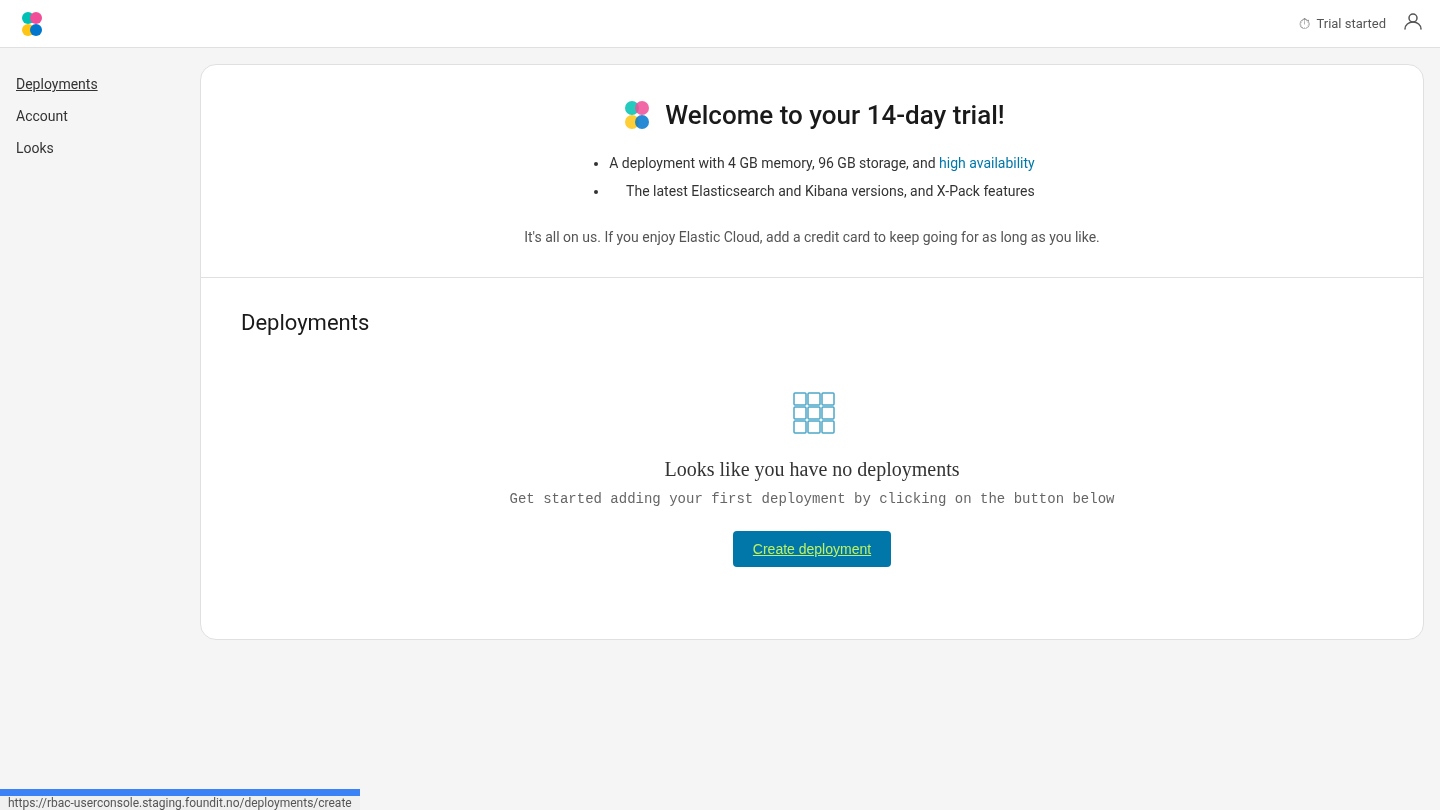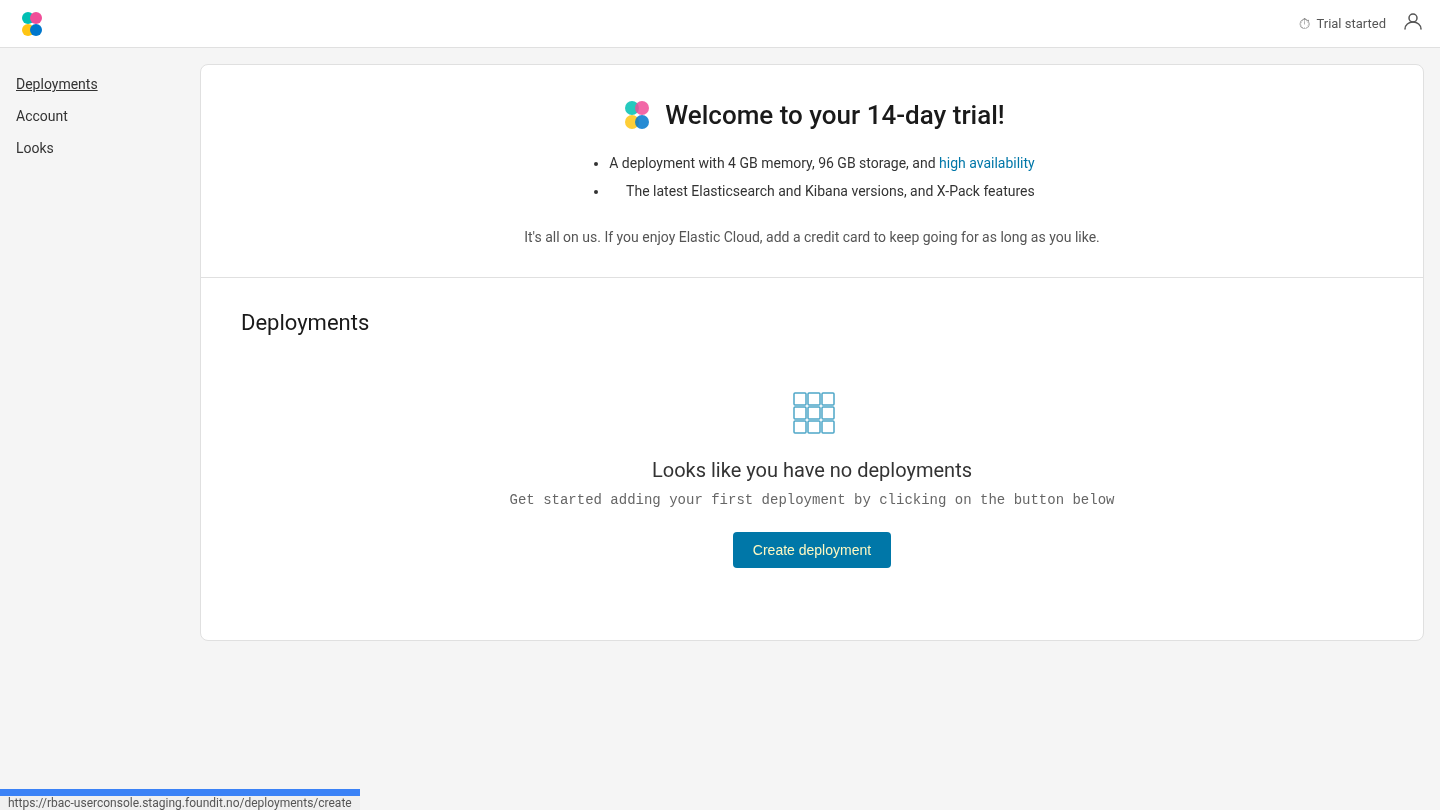--- a/index.html
+++ b/index.html
@@ -93,7 +93,7 @@
     .content-card {
       background: #fff;
       border: 1px solid #e0e0e0;
-      border-radius: 8px;
+      border-radius: 16px;
       min-height: 400px;
     }
 

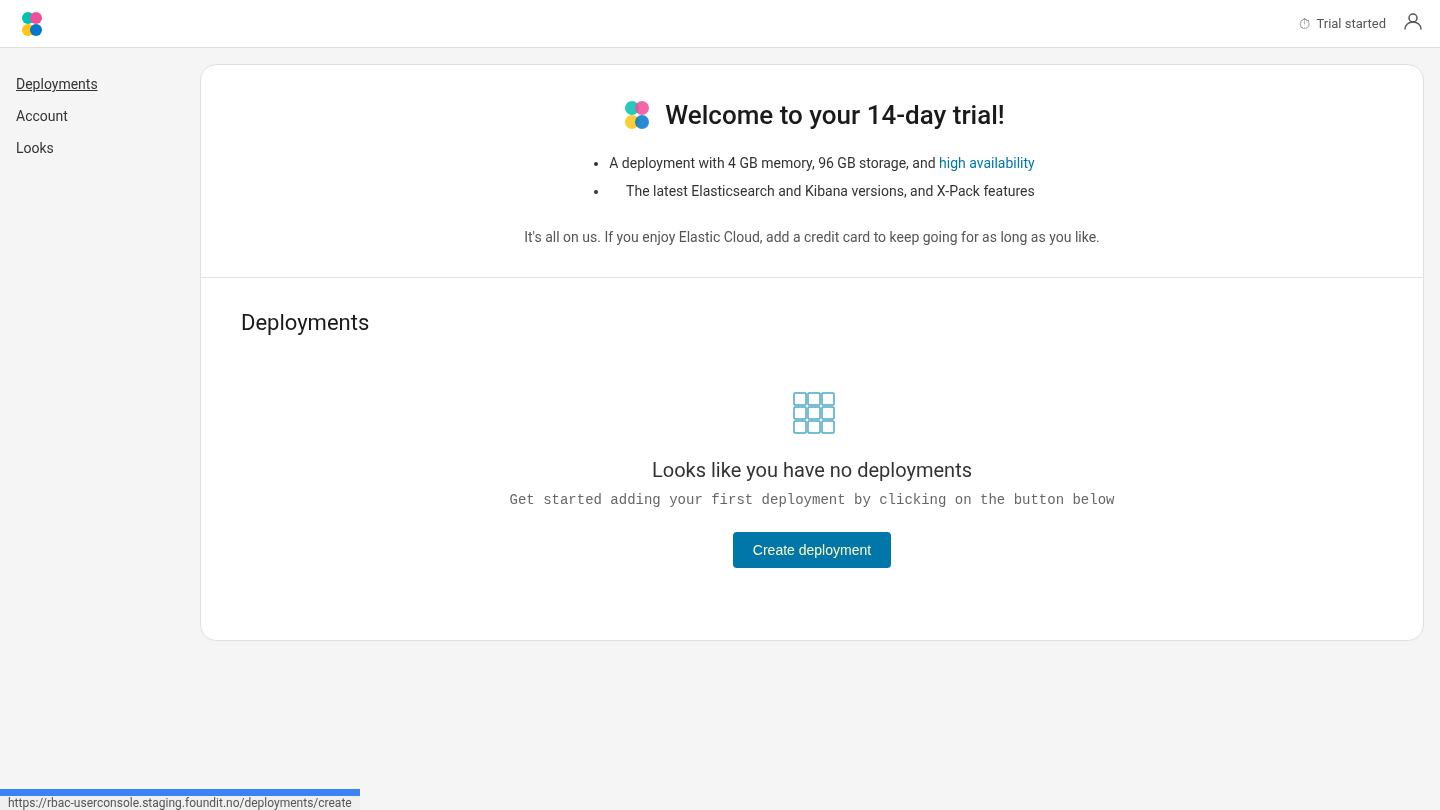--- a/index.html
+++ b/index.html
@@ -173,6 +173,7 @@
       color: #333;
       margin-bottom: 10px;
       font-weight: 400;
+      font-family: Liberation Serif, serif;
     }
     .empty-subtitle {
       color: #666;

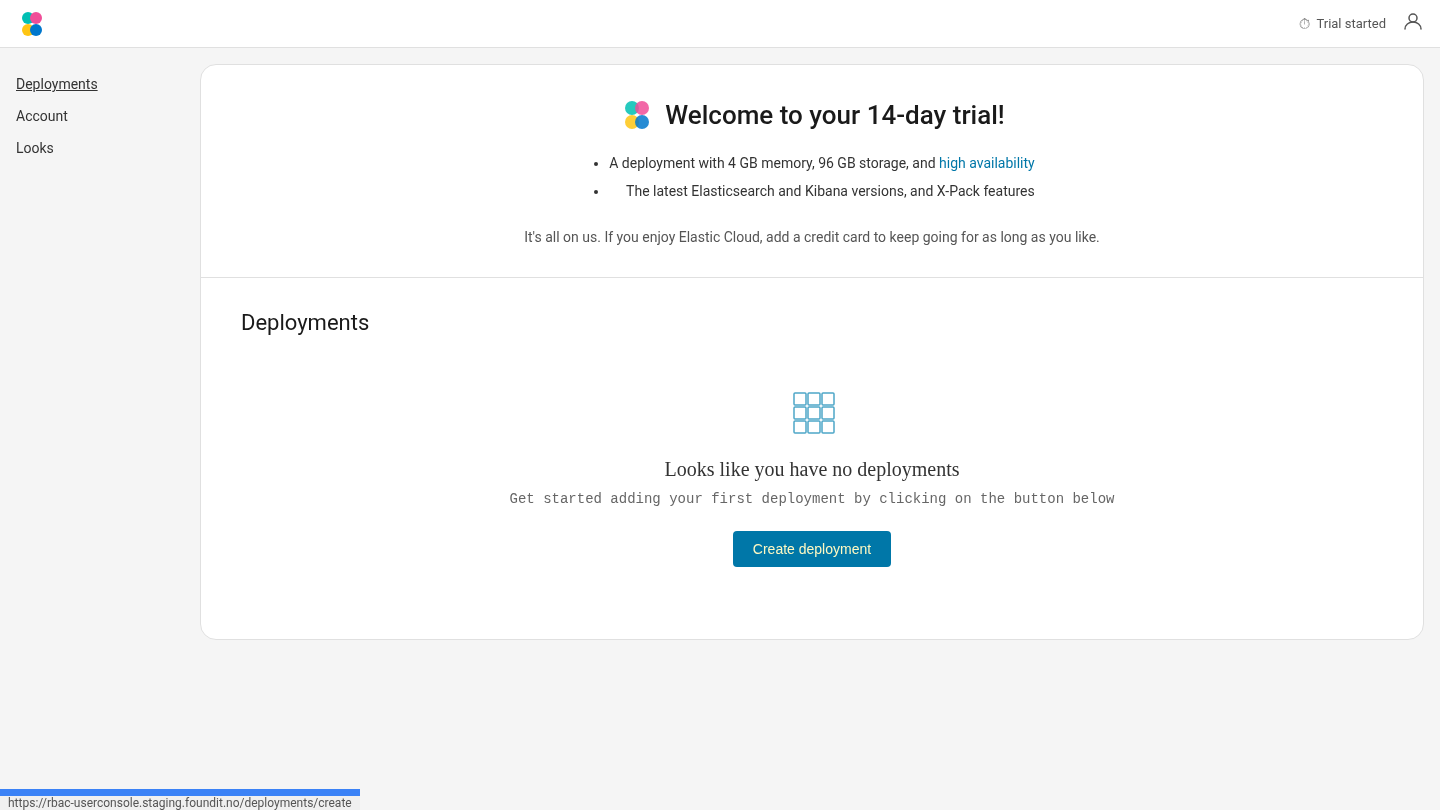--- a/index.html
+++ b/index.html
@@ -183,12 +183,13 @@
     }
     .create-btn {
       background: #0077a8;
-      color: #fef9c3;
+      color: #bef264;
       border: none;
       padding: 10px 20px;
       font-size: 14px;
       border-radius: 4px;
       cursor: pointer;
+      text-decoration: underline;
       font-weight: 400;
     }
 

